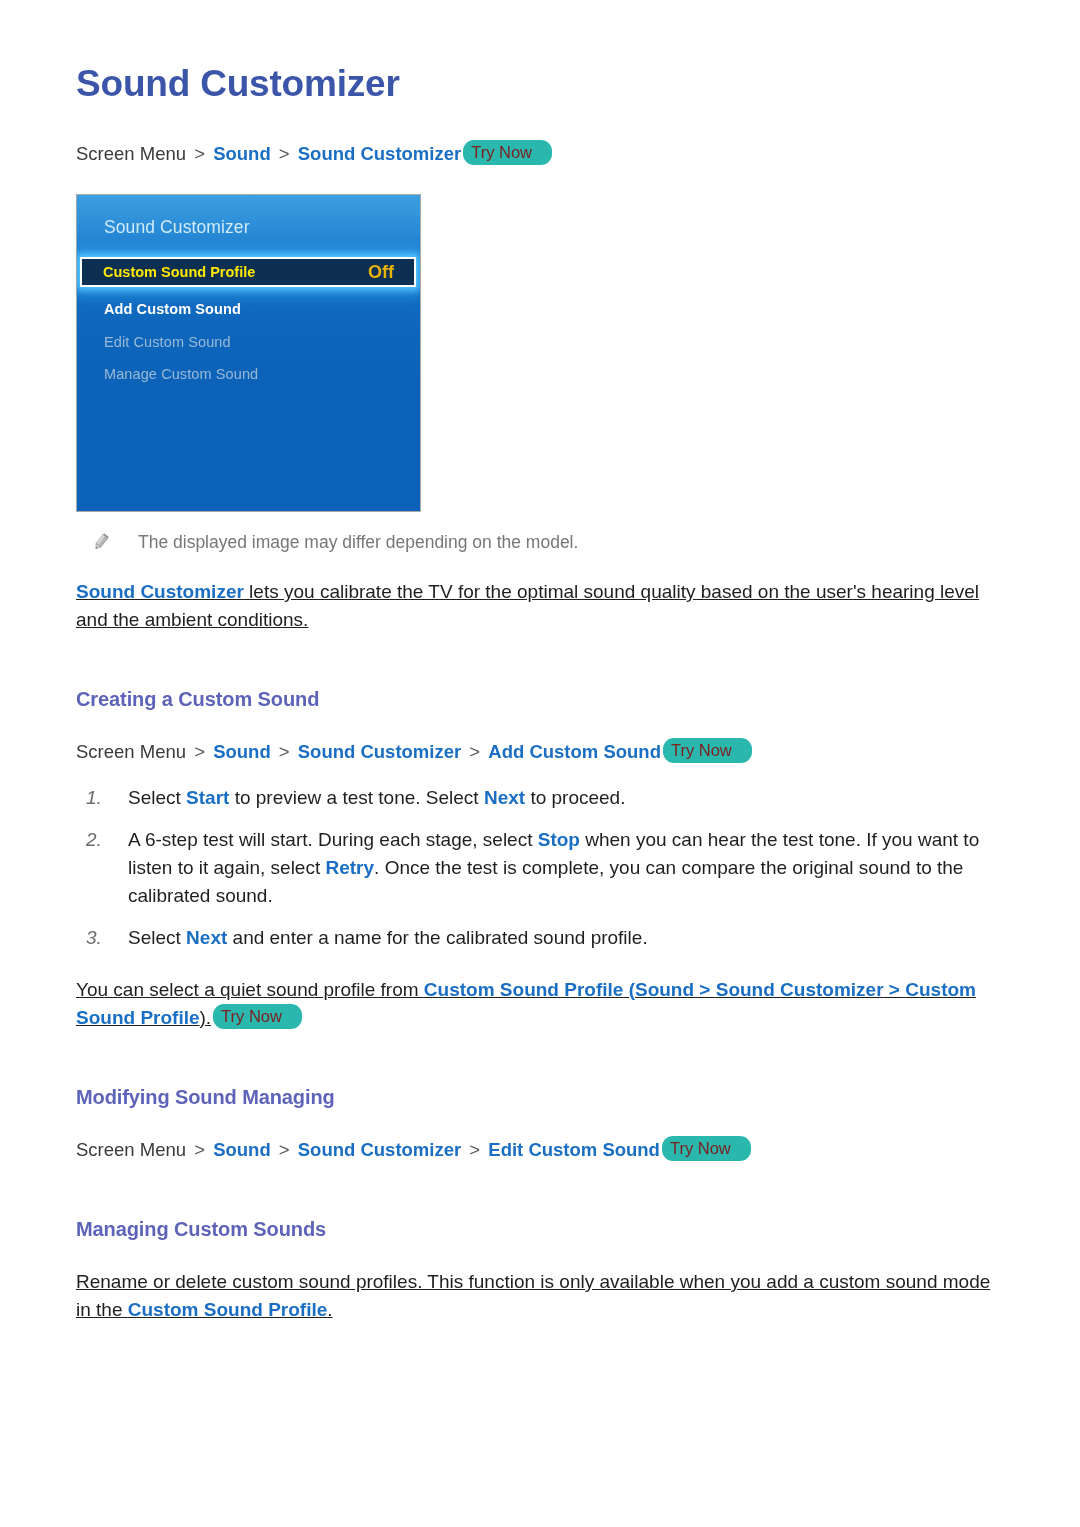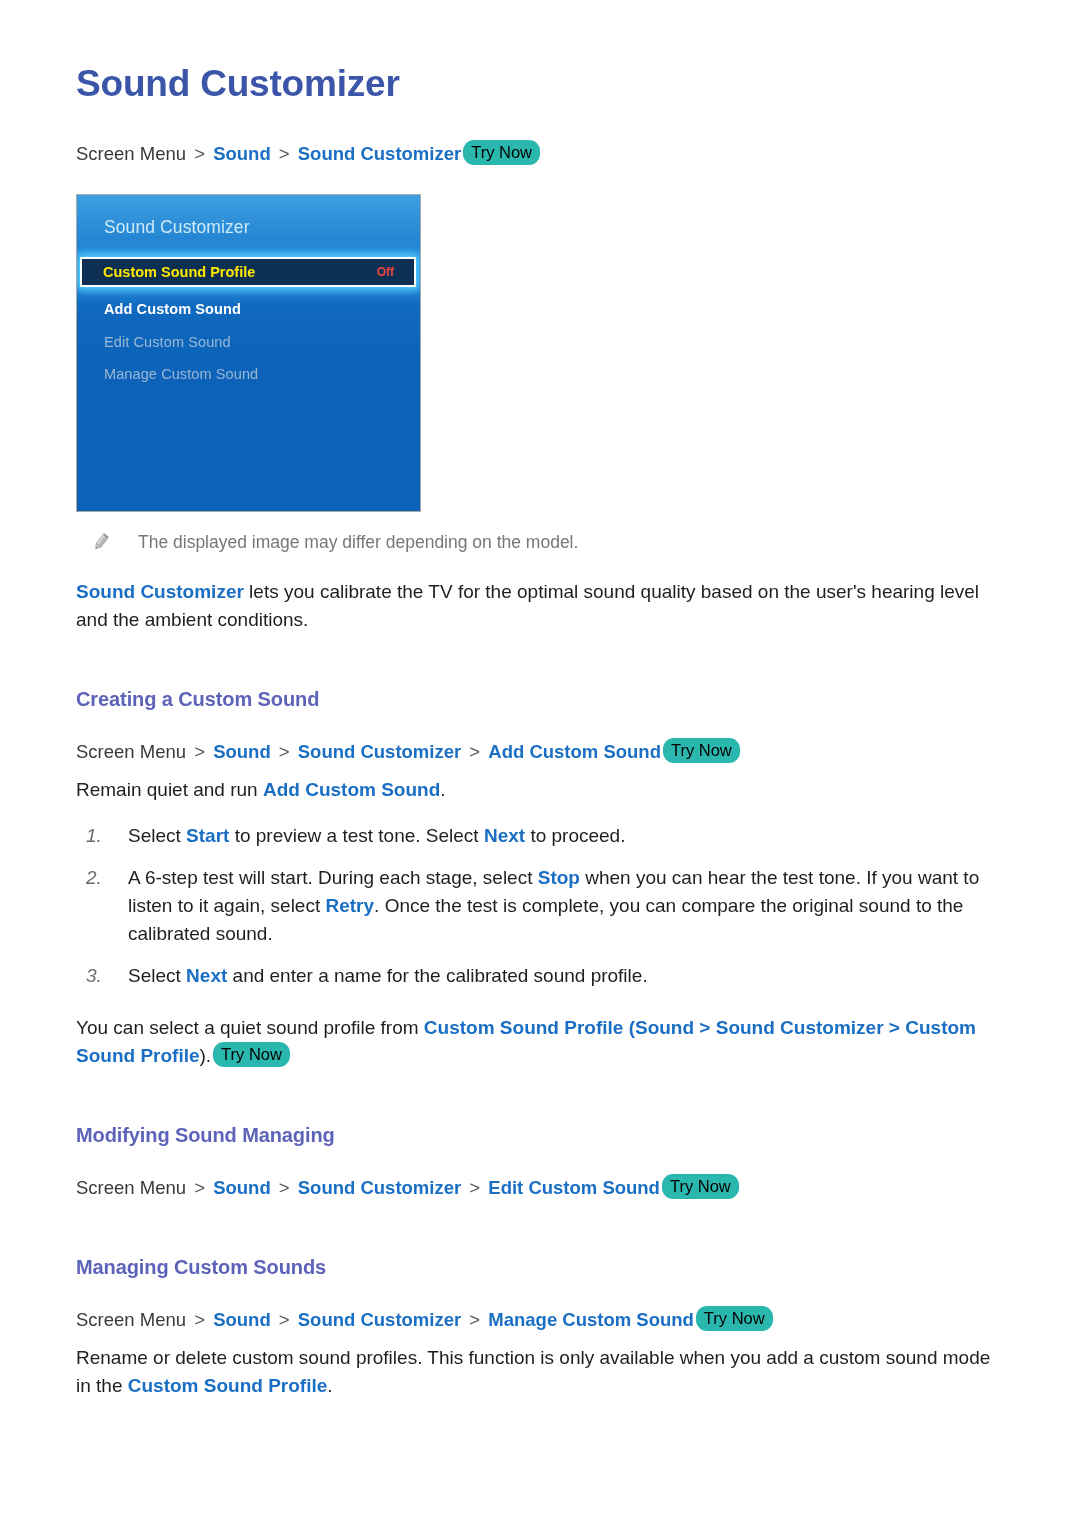--- a/index.html
+++ b/index.html
@@ -64,12 +64,12 @@
   .try-now {
     display: inline-block;
     background: #2ab7ae;
-    color: #000000;
+    color: #7f1d1d;
     font-size: 16.5px;
     line-height: 22px;
     font-weight: normal;
     border-radius: 11px;
-    padding: 1px 8px 2px 8px;
+    padding: 1px 20px 2px 8px;
     vertical-align: 2px;
     margin-left: 2px;
     white-space: nowrap;

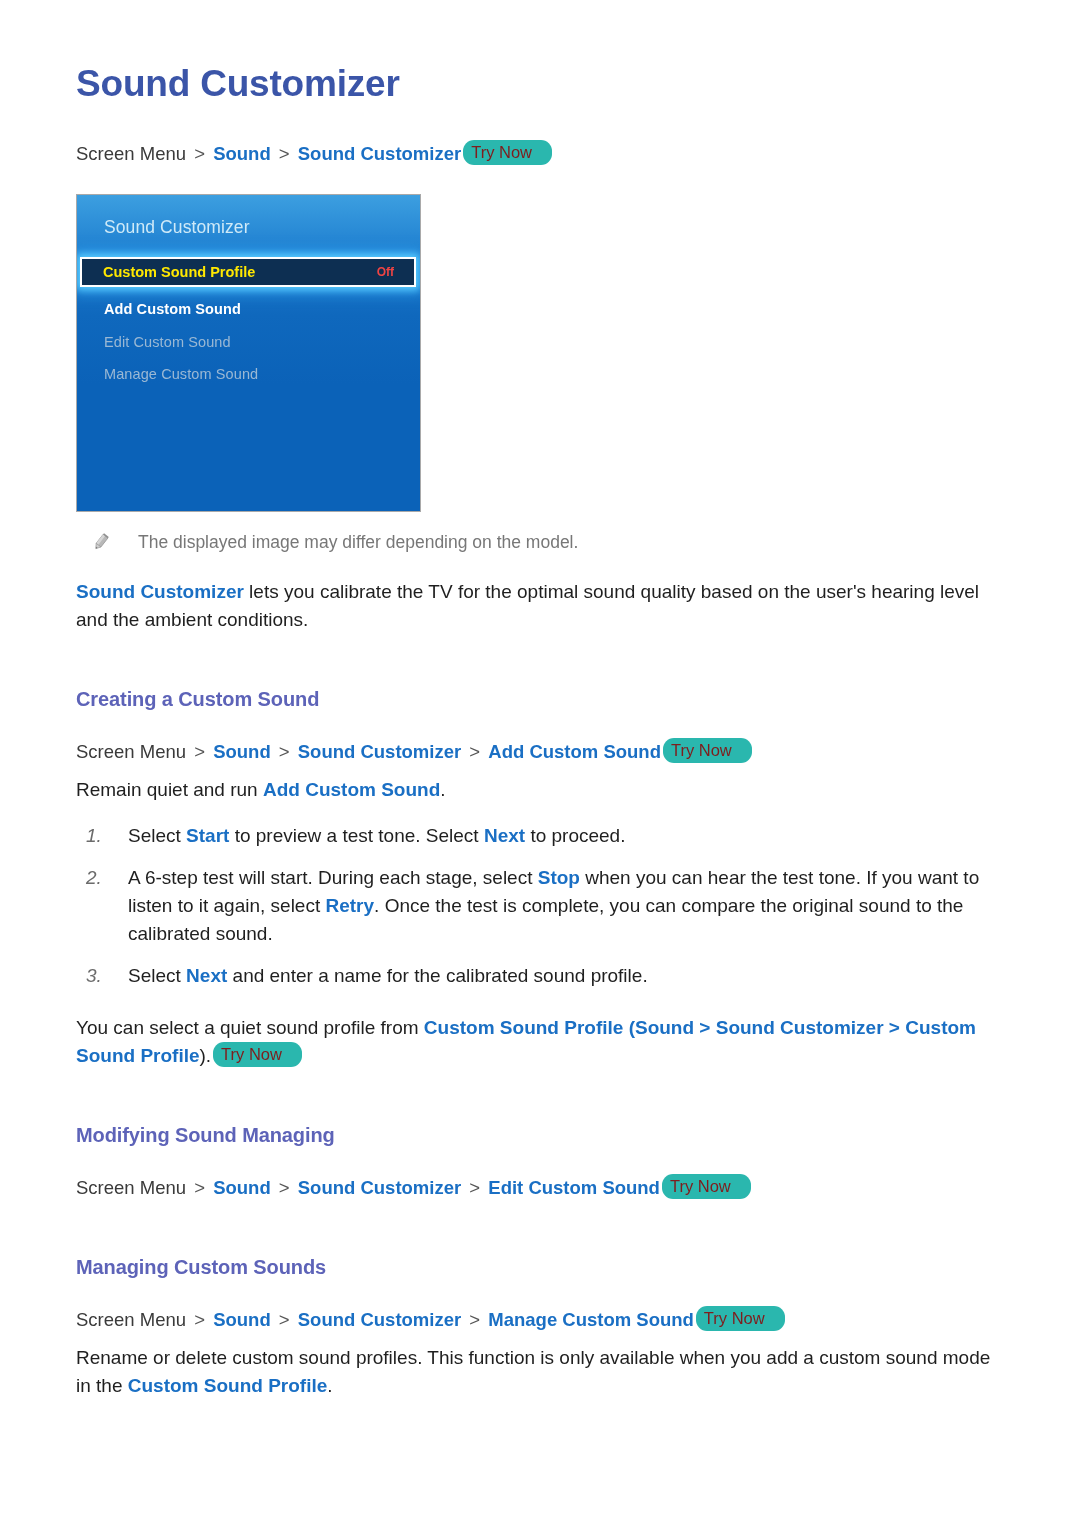--- a/index.html
+++ b/index.html
@@ -139,10 +139,10 @@
     position: absolute;
     right: 20px;
     top: 4px;
-    font-size: 12px;
+    font-size: 18px;
     line-height: 19px;
     font-weight: bold;
-    color: #ef4444;
+    color: #eab308;
   }
 
   

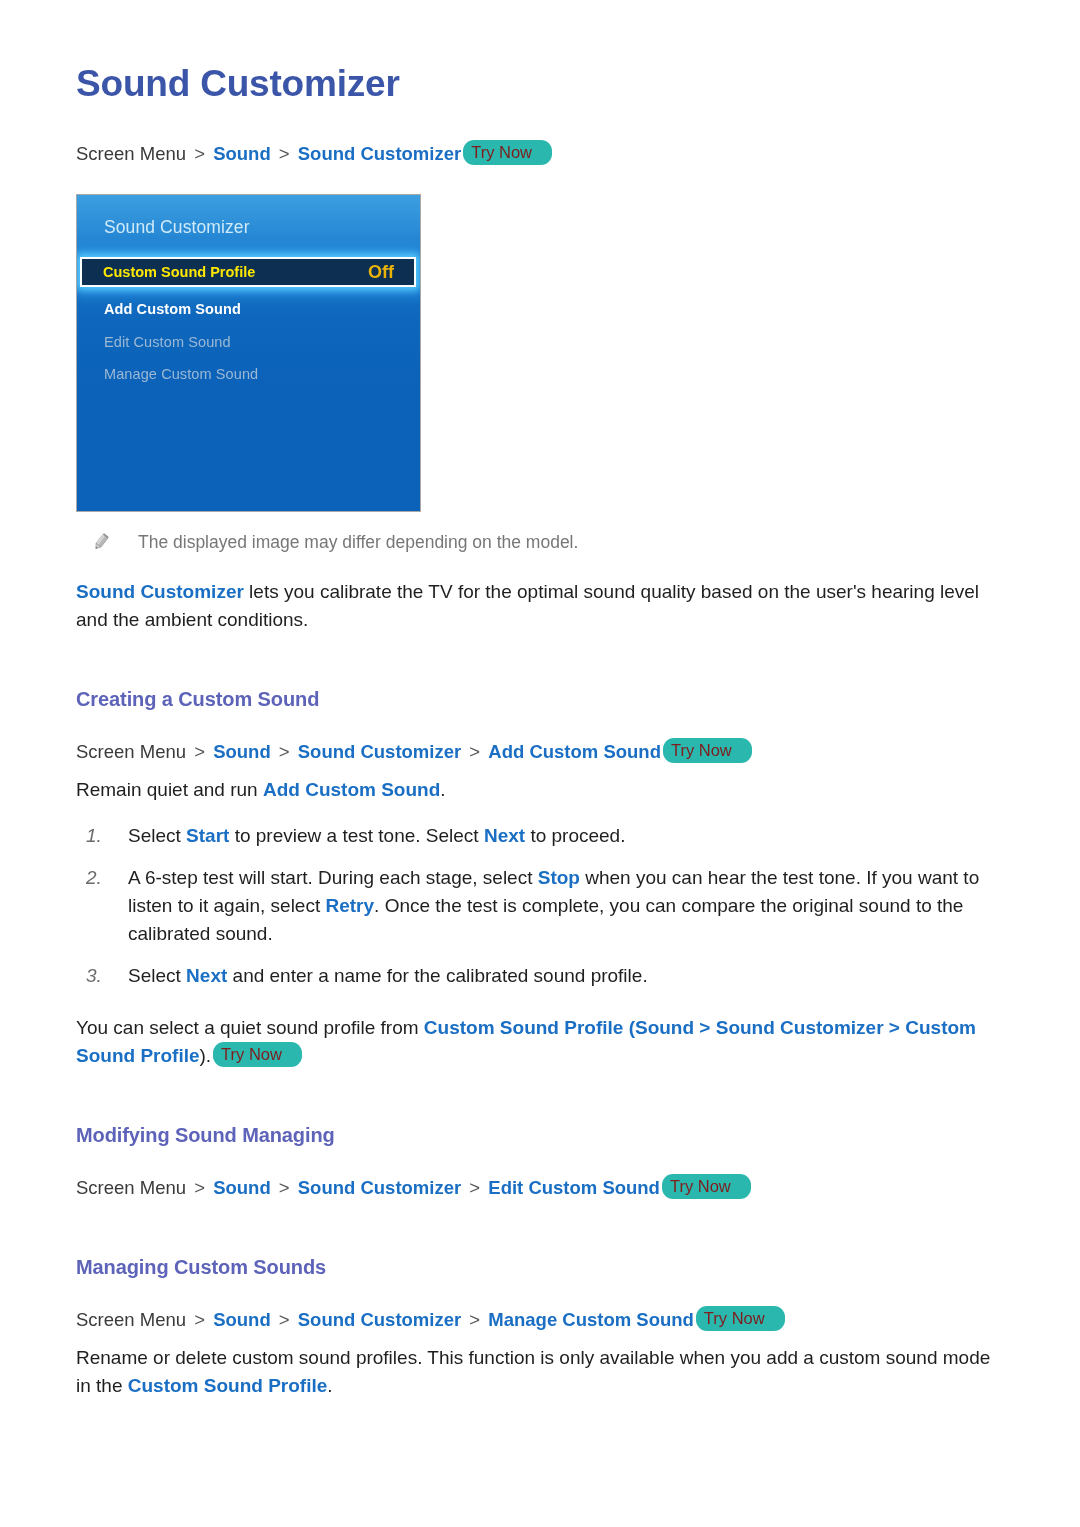--- a/index.html
+++ b/index.html
@@ -171,6 +171,7 @@
     line-height: 28px;
     color: #1f1f1f;
     margin: 24px 0 0 0;
+    text-decoration: underline;
   }
   p.tight {
     margin-top: 8px;

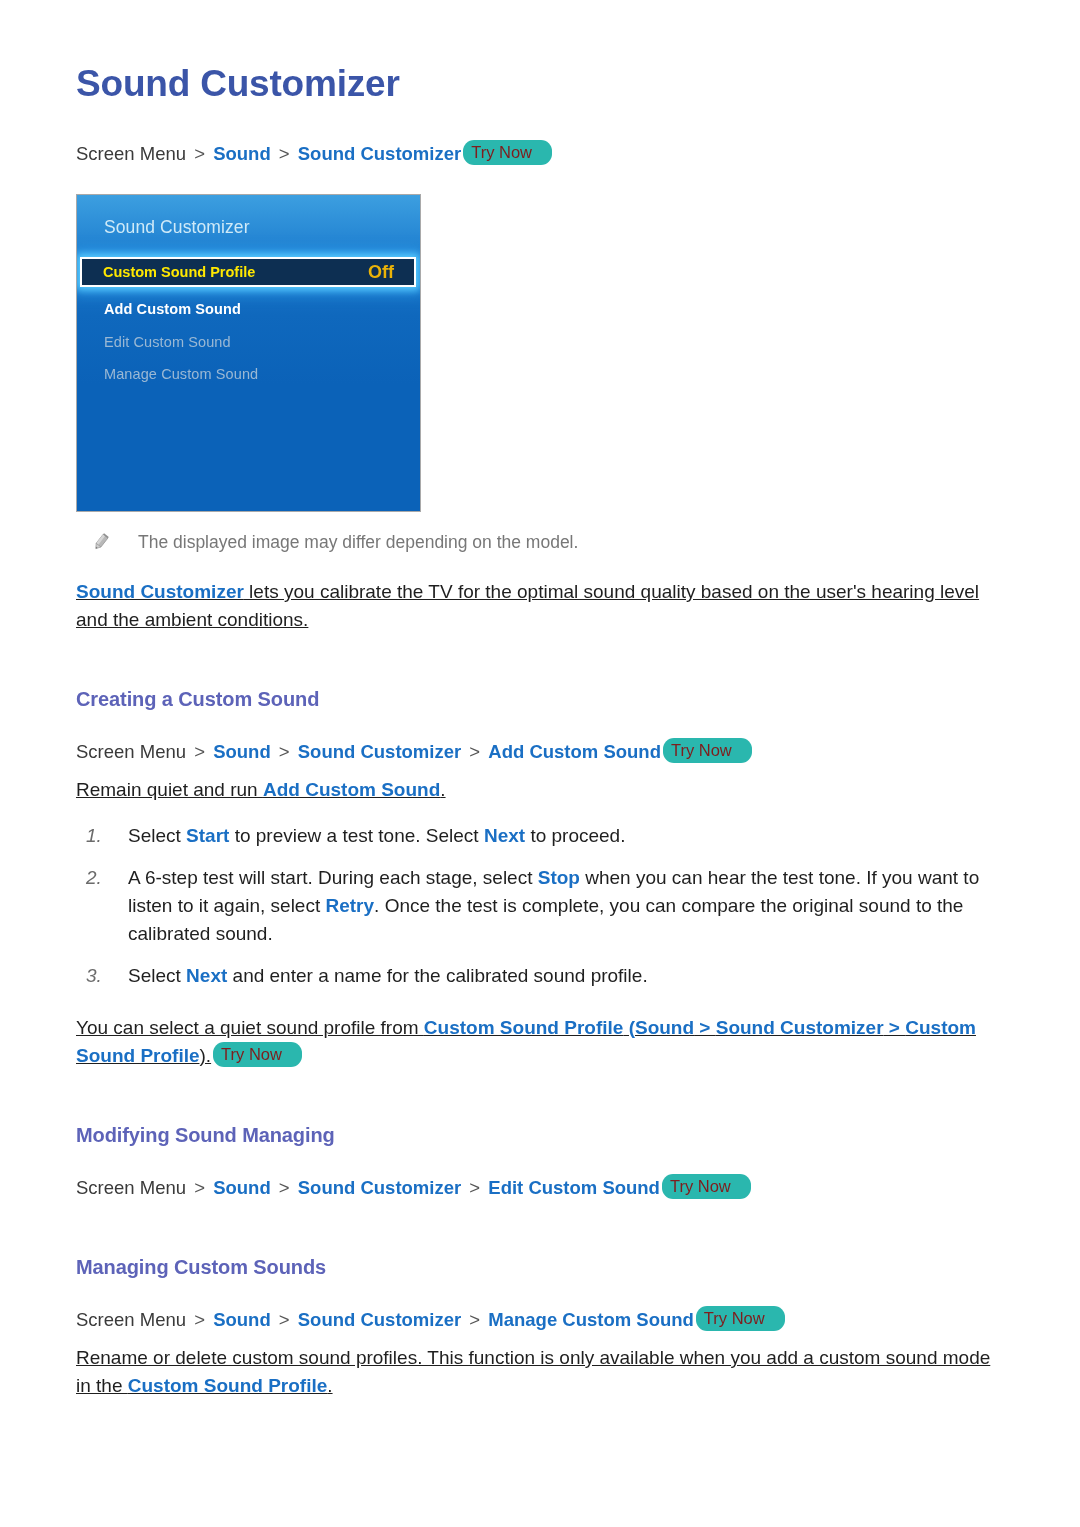--- a/index.html
+++ b/index.html
@@ -267,9 +267,6 @@
     <span class="crumb-link">Add Custom Sound</span><span class="try-now">Try Now</span>
   </div>
 
-  <p class="body tight">
-    <span>Remain quiet and run </span><span class="kw">Add Custom Sound</span><span>.</span>
-  </p>
 
   <ol class="steps">
     <li>

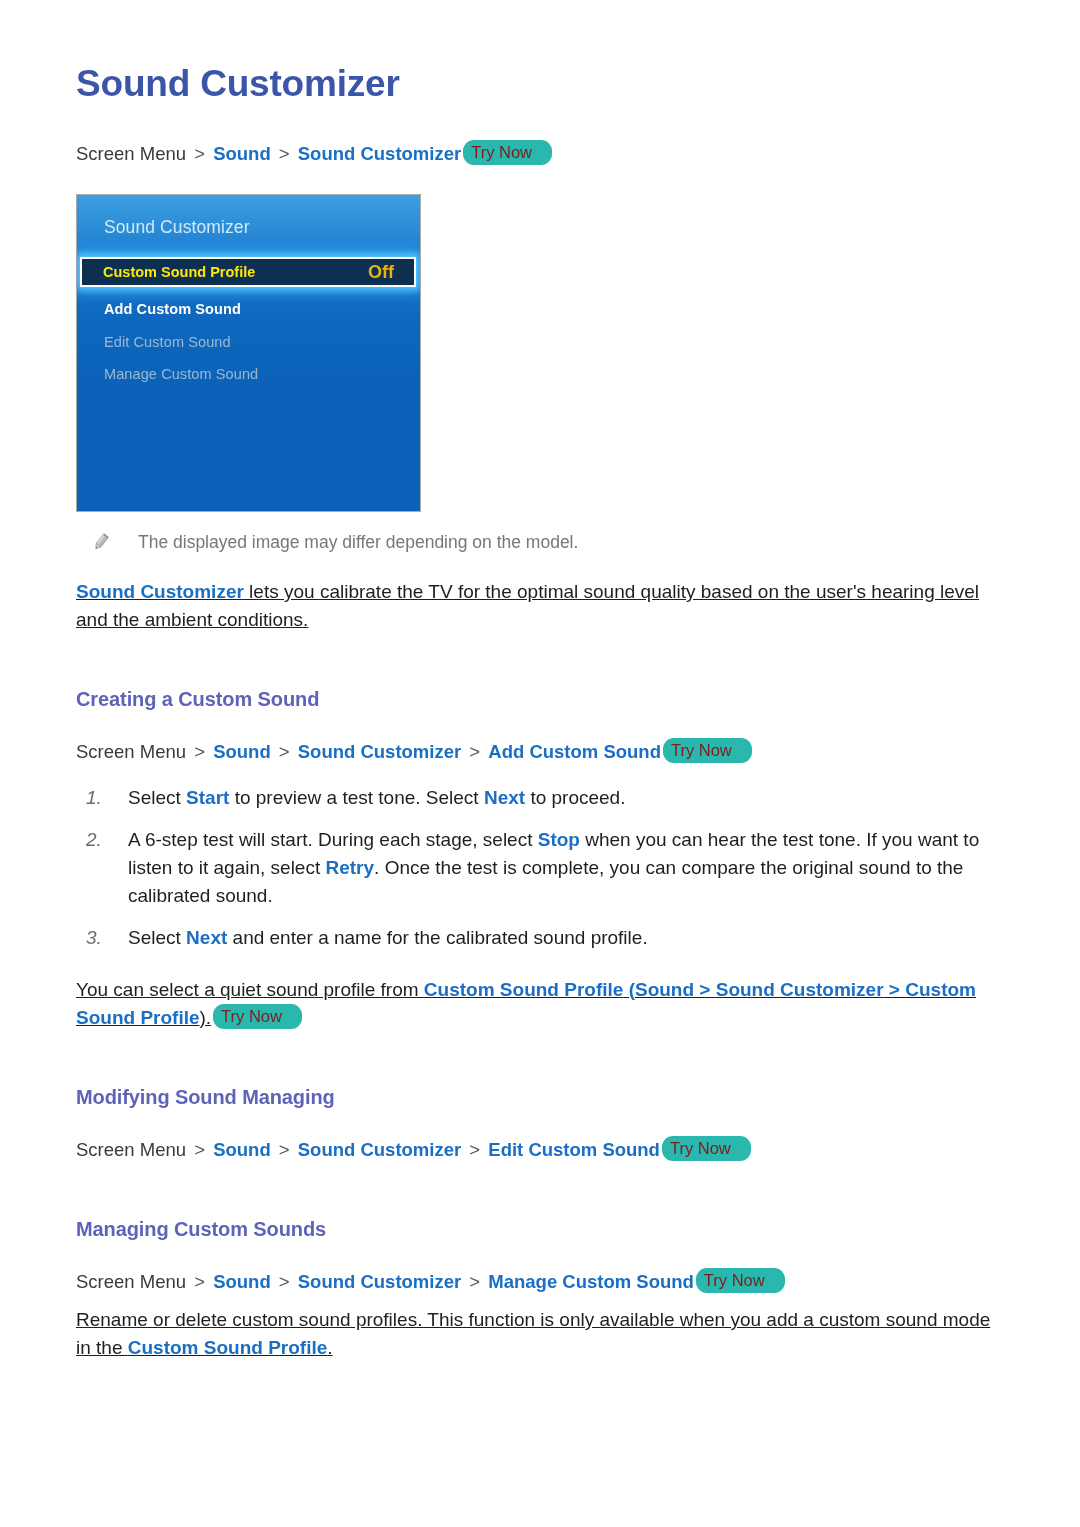--- a/index.html
+++ b/index.html
@@ -299,15 +299,6 @@
 
   <h2 class="section-title">Managing Custom Sounds</h2>
 
-  <div class="path">
-    <span class="plain">Screen Menu</span>
-    <span class="sep">&gt;</span>
-    <span class="crumb-link">Sound</span>
-    <span class="sep">&gt;</span>
-    <span class="crumb-link">Sound Customizer</span>
-    <span class="sep">&gt;</span>
-    <span class="crumb-link">Manage Custom Sound</span><span class="try-now">Try Now</span>
-  </div>
 
   <p class="body tight">
     <span>Rename or delete custom sound profiles. This function is only available when you add a custom sound mode in the </span><span class="kw">Custom Sound Profile</span><span>.</span>

